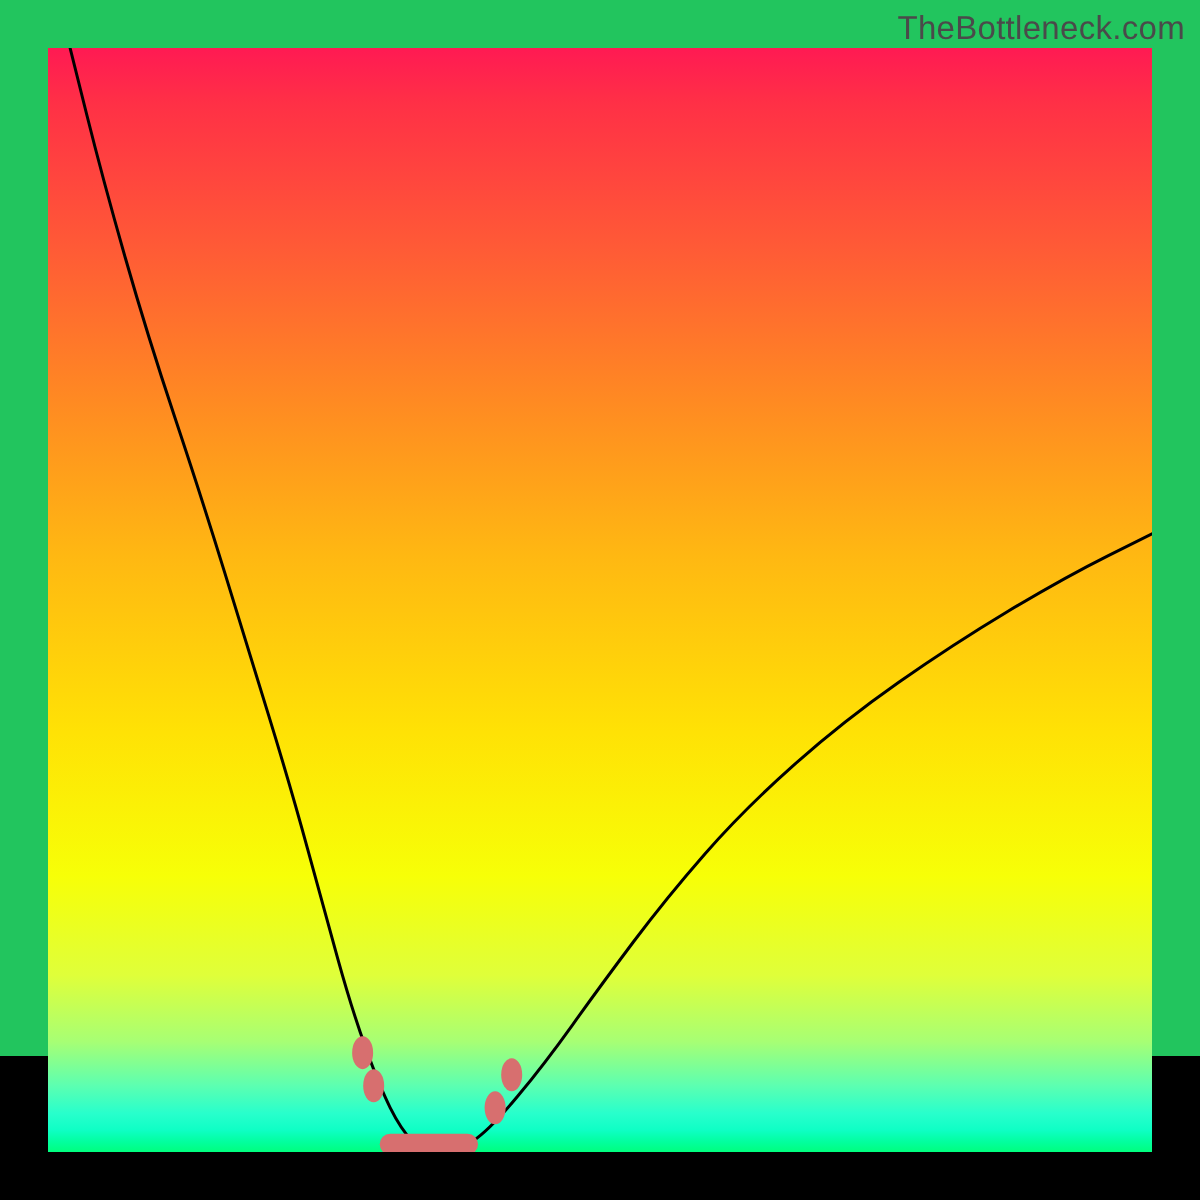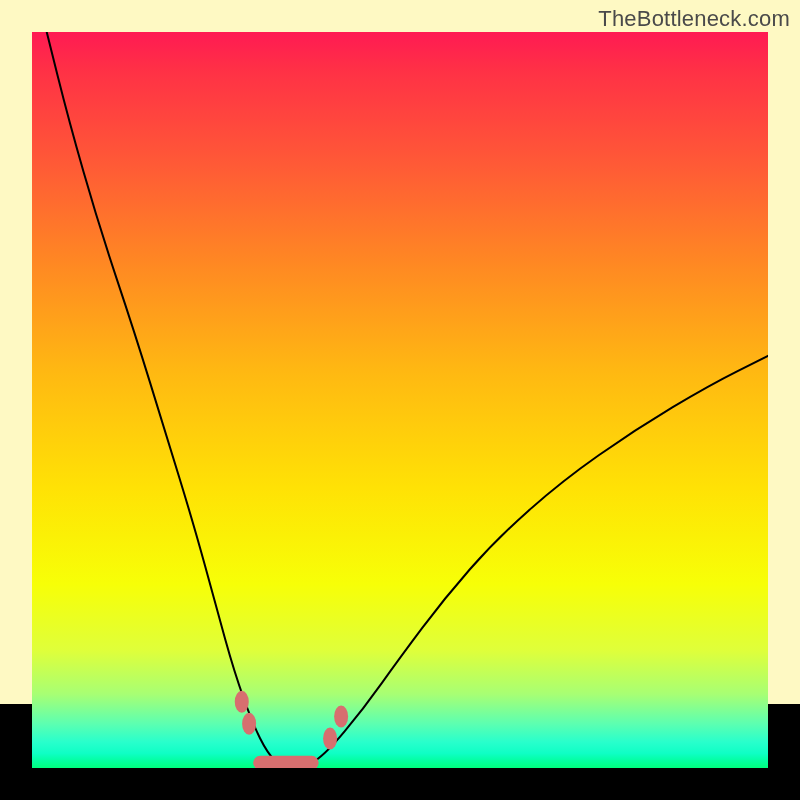--- a/index.html
+++ b/index.html
@@ -17,7 +17,7 @@
     left: 0;
     width: 800px;
     height: 704px;
-    background: #fef9c3;
+    background: #22c55e;
   }
   .plot {
     position: absolute;

